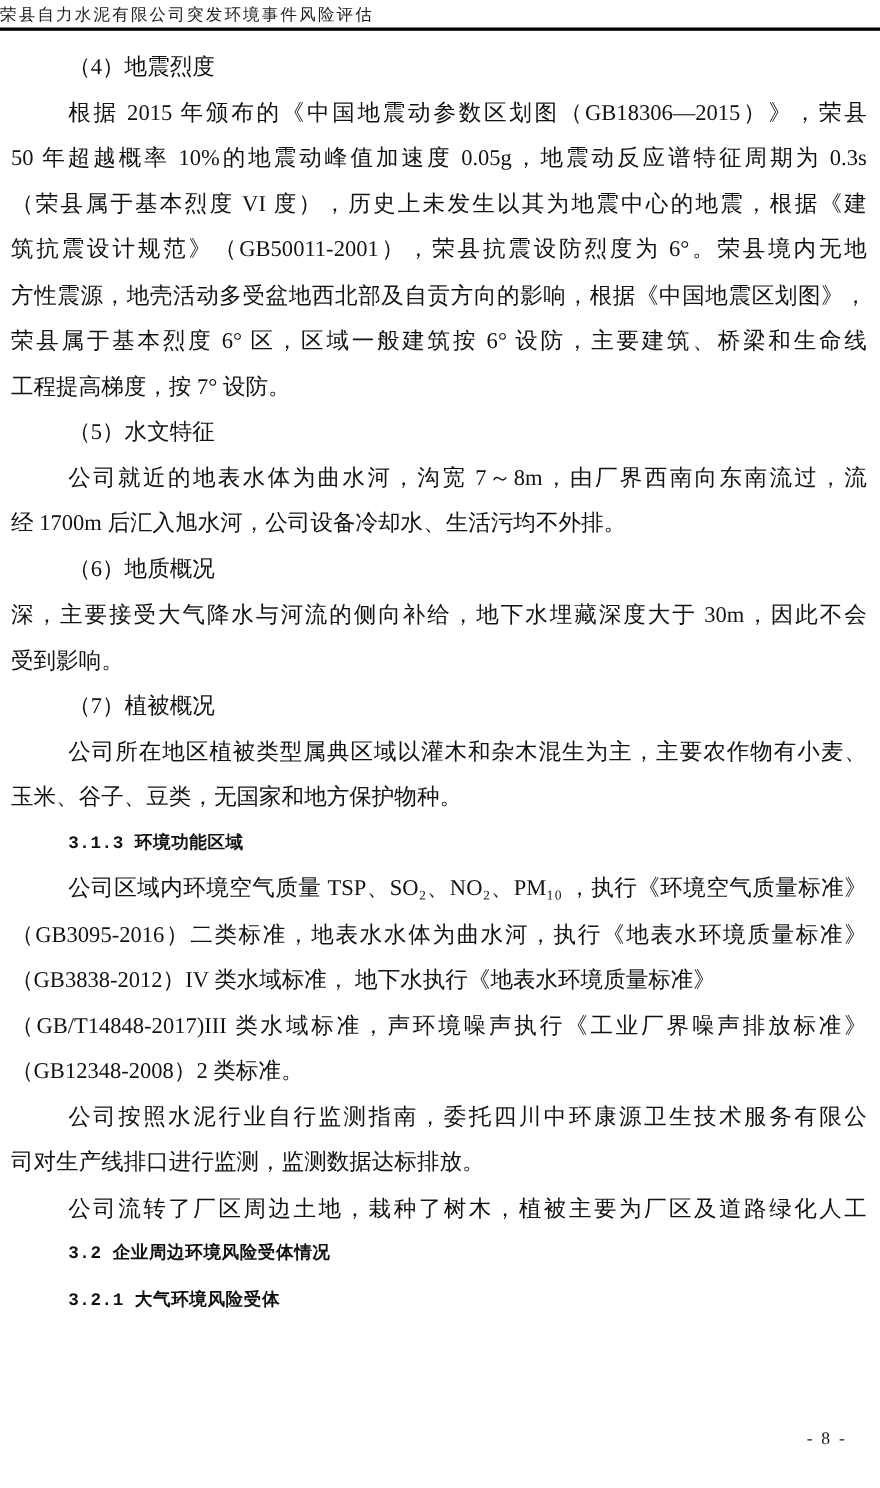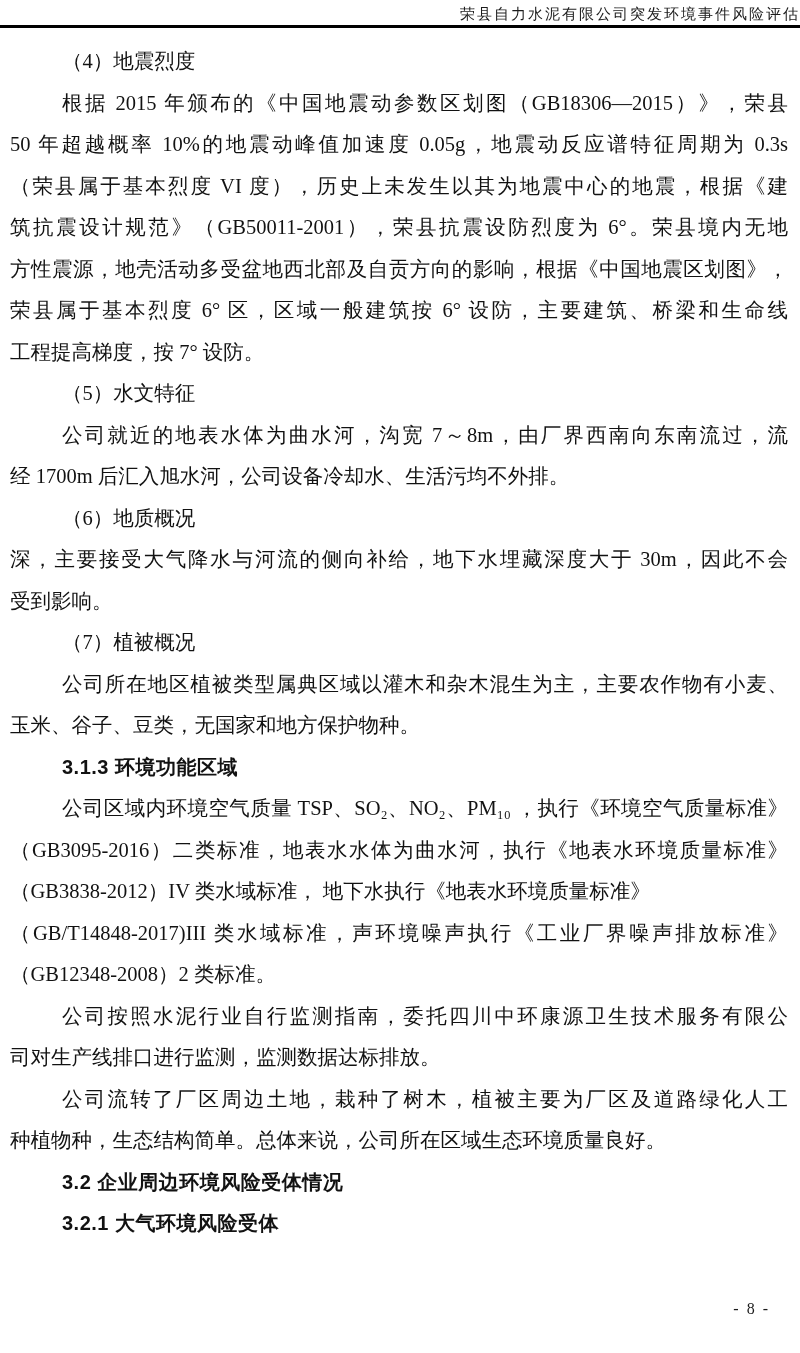--- a/index.html
+++ b/index.html
@@ -20,7 +20,7 @@
     padding-top: 5px;
     height: 18px;
     line-height: 18px;
-    text-align: right;
+    text-align: left;
     font-size: 15px;
     letter-spacing: 2px;
     color: #1c1c1c;

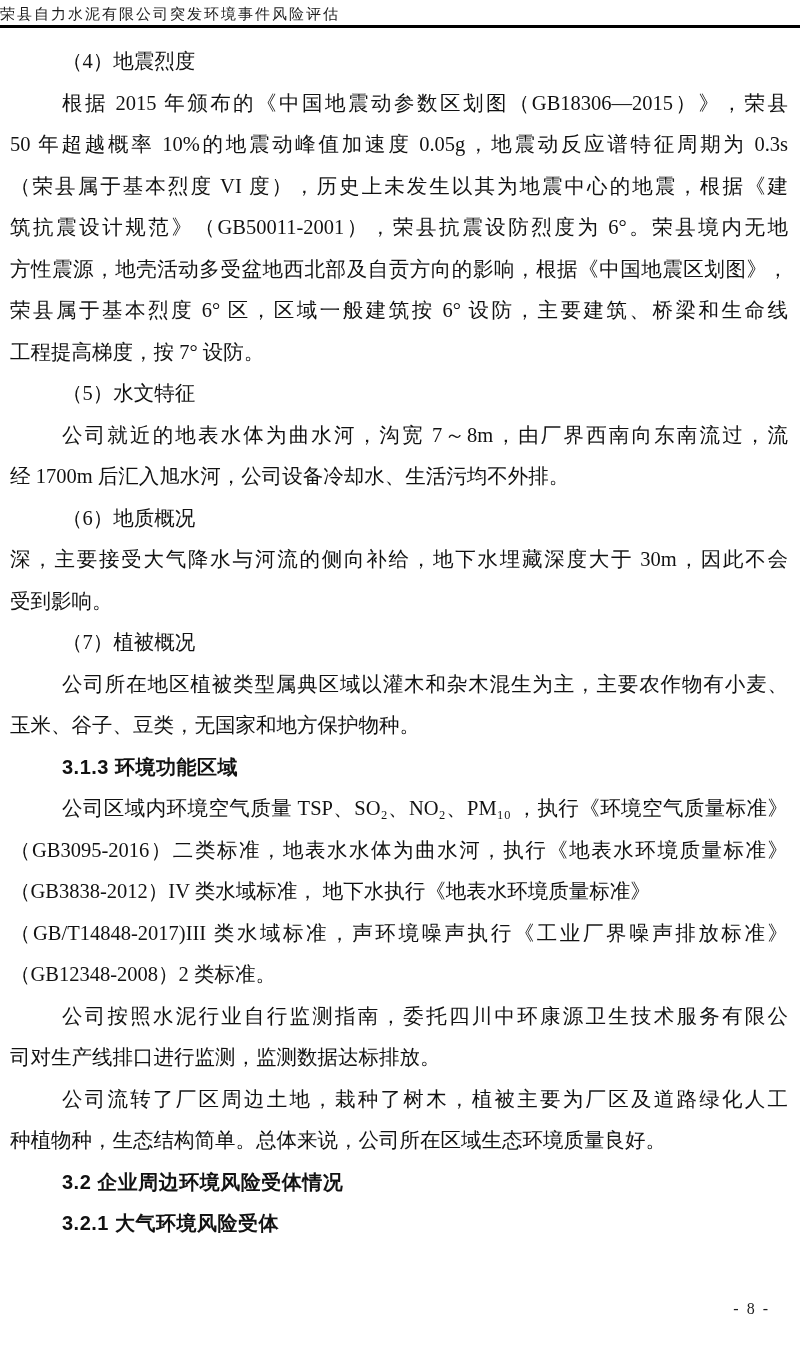--- a/index.html
+++ b/index.html
@@ -50,8 +50,8 @@
   }
   .line.bold {
     font-weight: bold;
-    font-family: Liberation Sans, sans-serif;
-    font-size: 20px;
+    font-family: Liberation Mono, monospace;
+    font-size: 16px;
     letter-spacing: 0.5px;
   }
   .page-number {

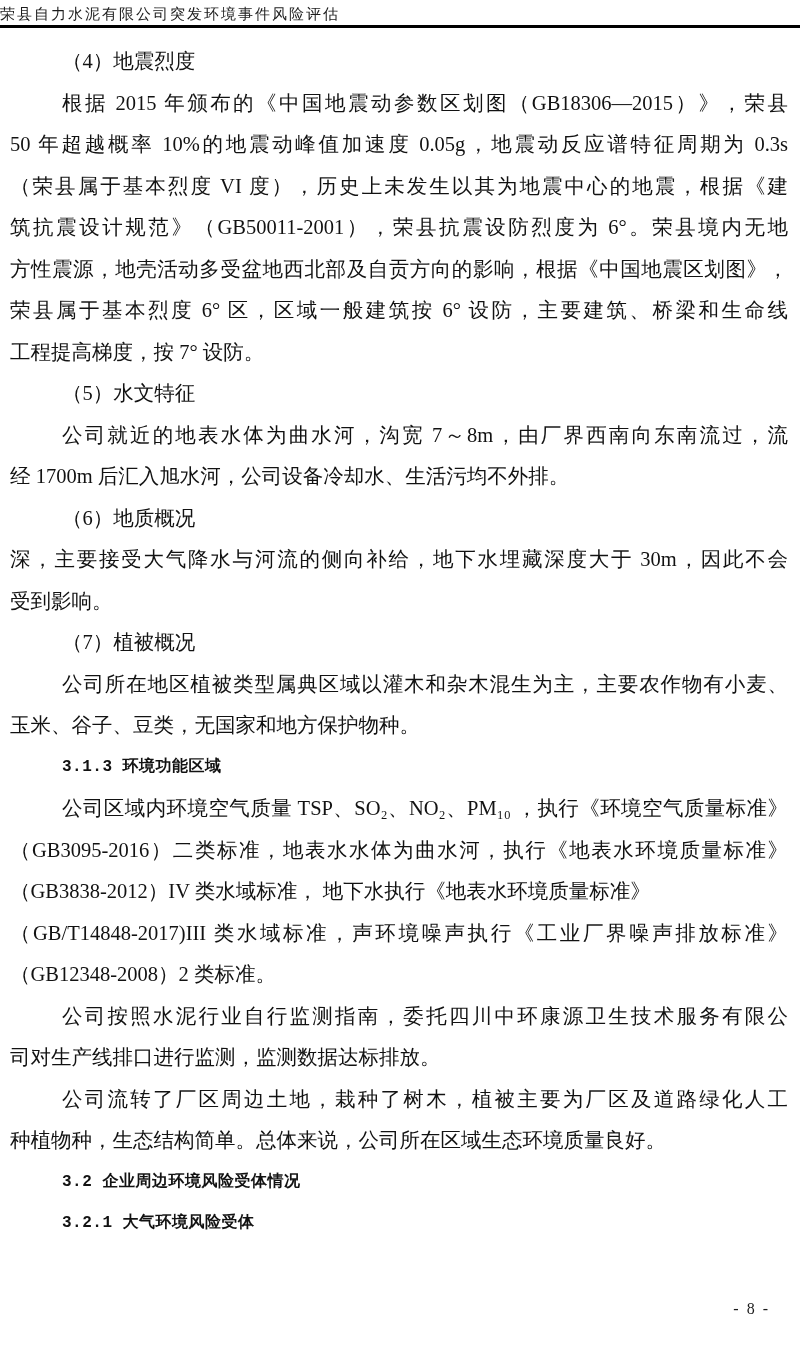--- a/index.html
+++ b/index.html
@@ -99,7 +99,6 @@
       <div class="line indent full">公司按照水泥行业自行监测指南，委托四川中环康源卫生技术服务有限公</div>
       <div class="line">司对生产线排口进行监测，监测数据达标排放。</div>
       <div class="line indent full">公司流转了厂区周边土地，栽种了树木，植被主要为厂区及道路绿化人工</div>
-      <div class="line">种植物种，生态结构简单。总体来说，公司所在区域生态环境质量良好。</div>
       <div class="line indent bold">3.2 企业周边环境风险受体情况</div>
       <div class="line indent bold">3.2.1 大气环境风险受体</div>
     </main>

